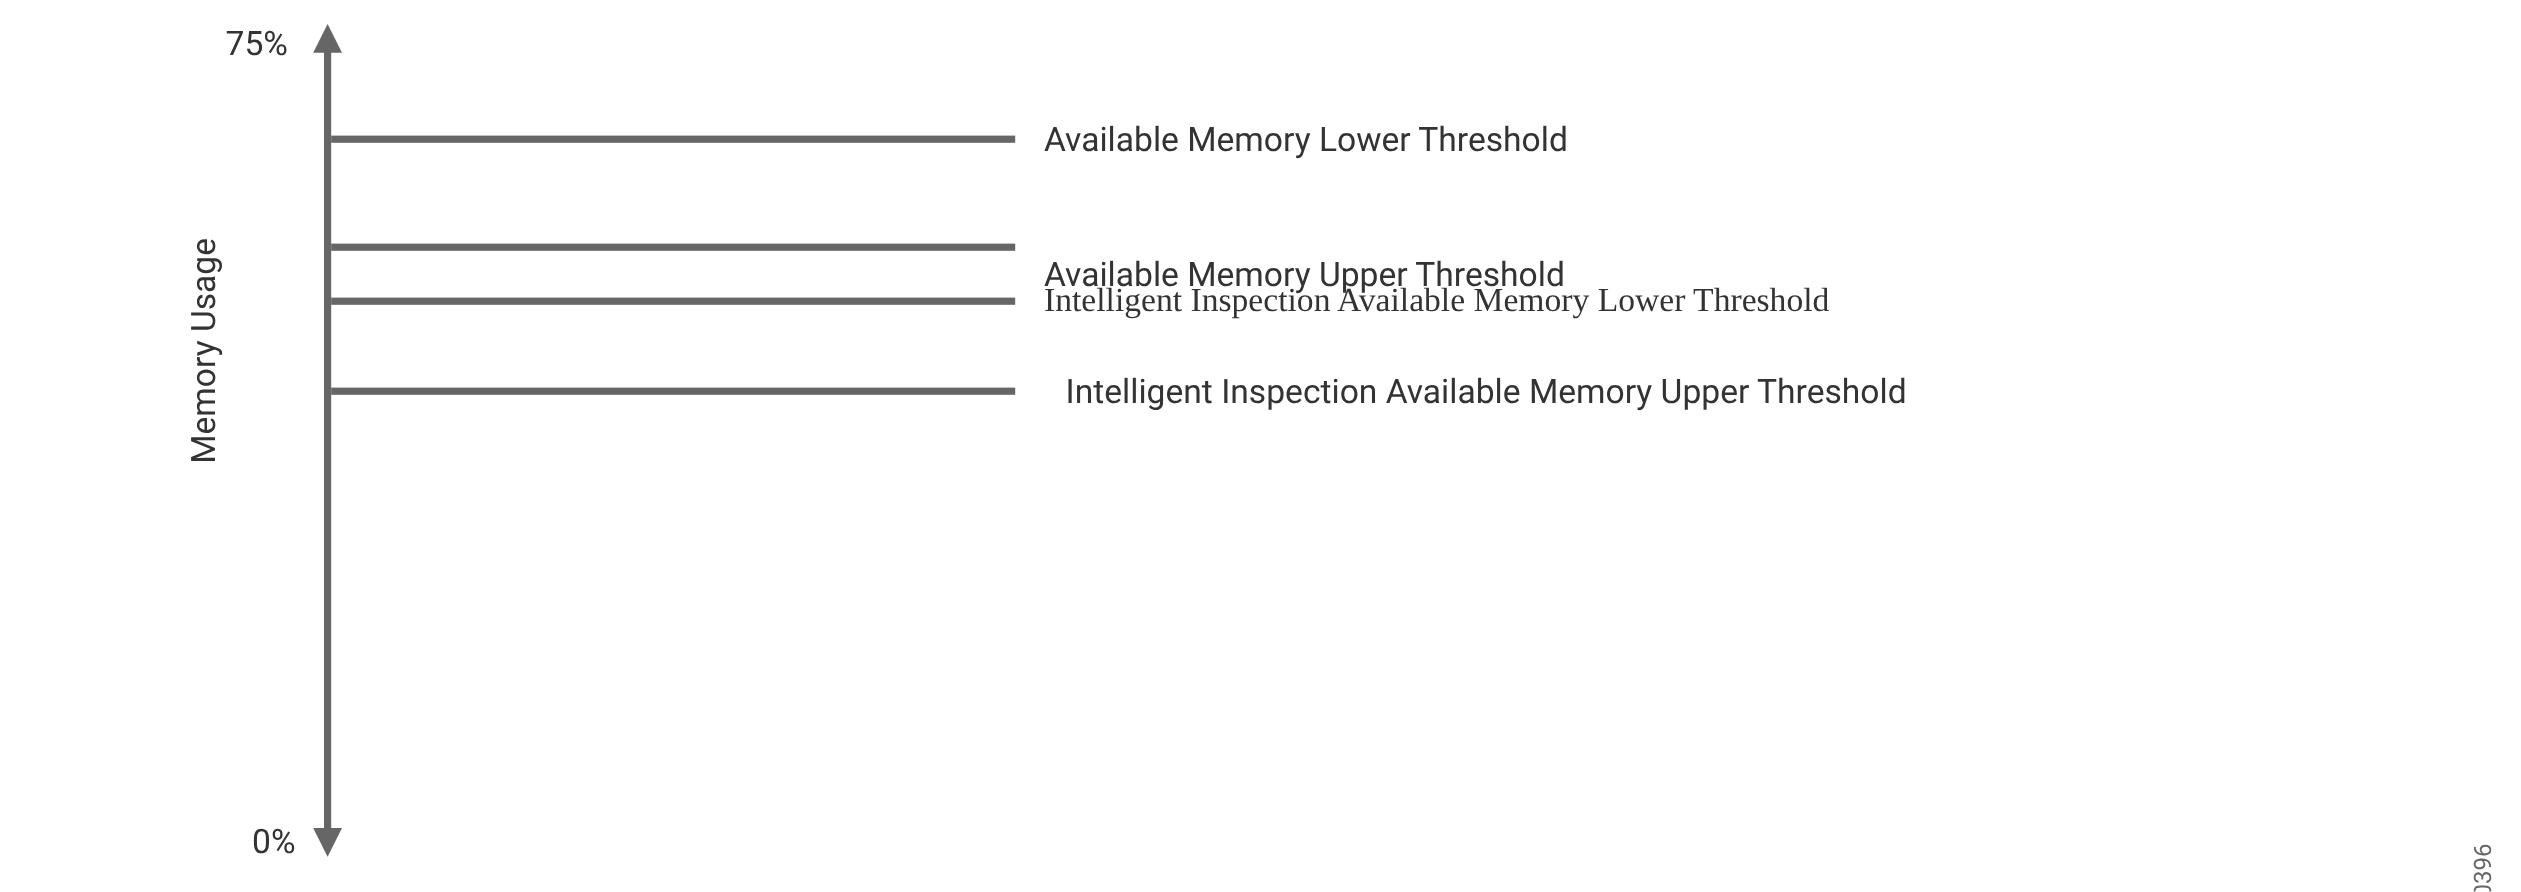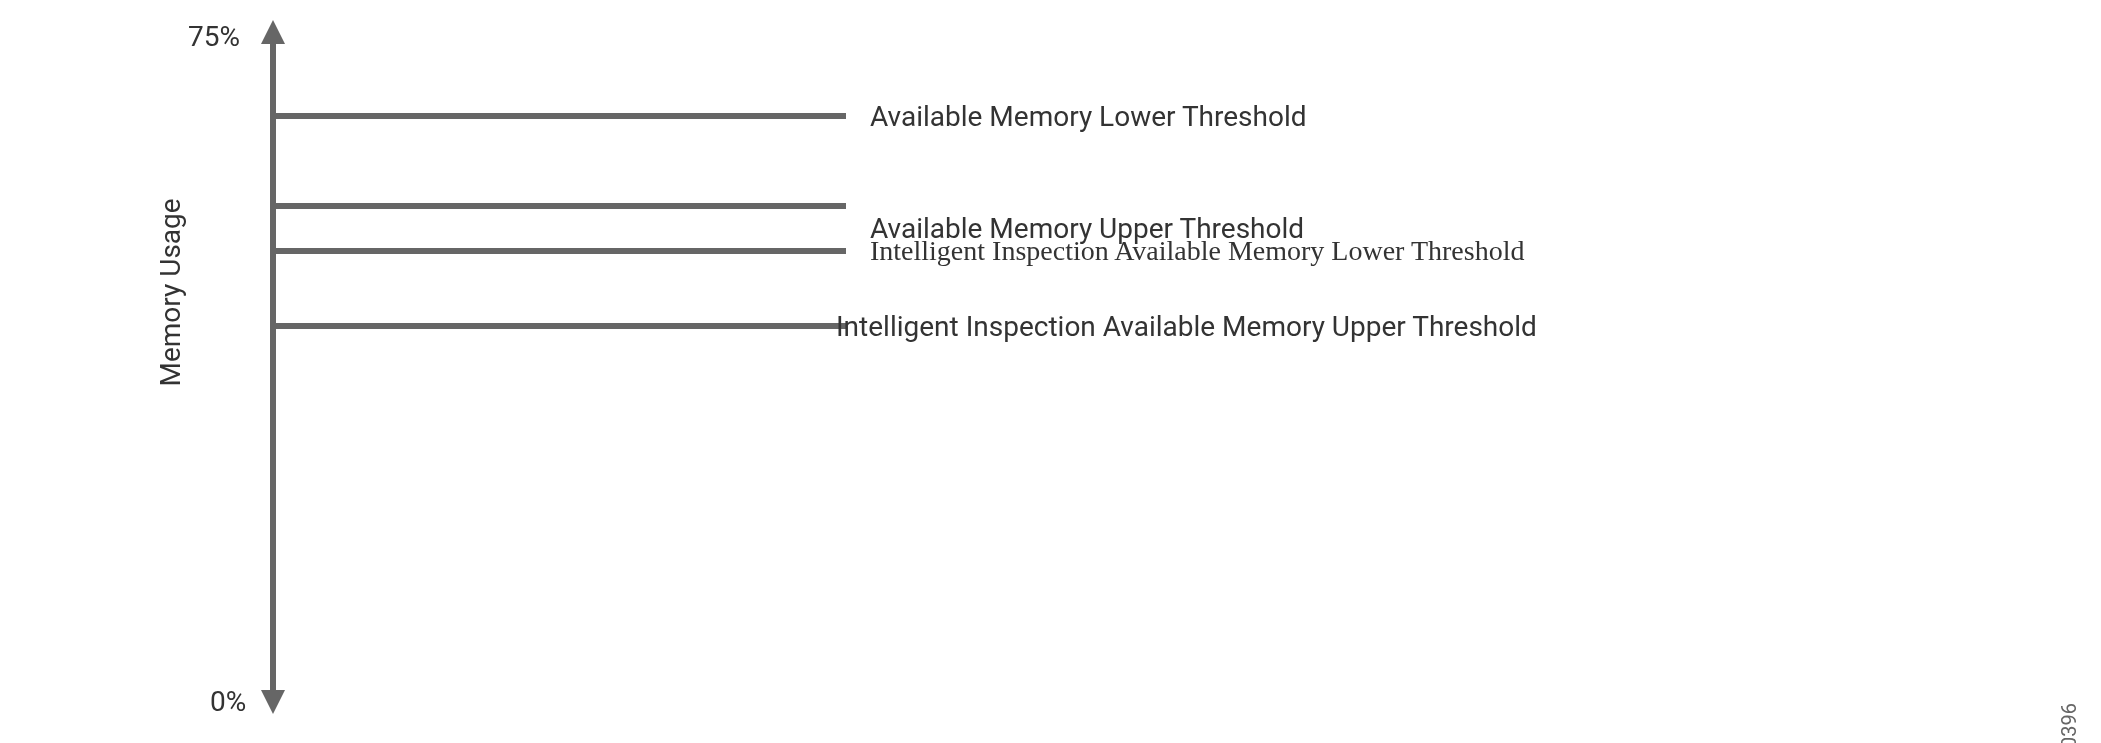--- a/index.html
+++ b/index.html
@@ -93,7 +93,7 @@
     .line-3 { top: 228px; }
     .label-3 { left: 690px; top: 215px; font-family: Liberation Serif, serif; }
     .line-4 { top: 303px; }
-    .label-4 { left: 656px; top: 290px; }
+    .label-4 { left: 708px; top: 290px; }
     .image-id {
       position: absolute;
       right: 20px;

